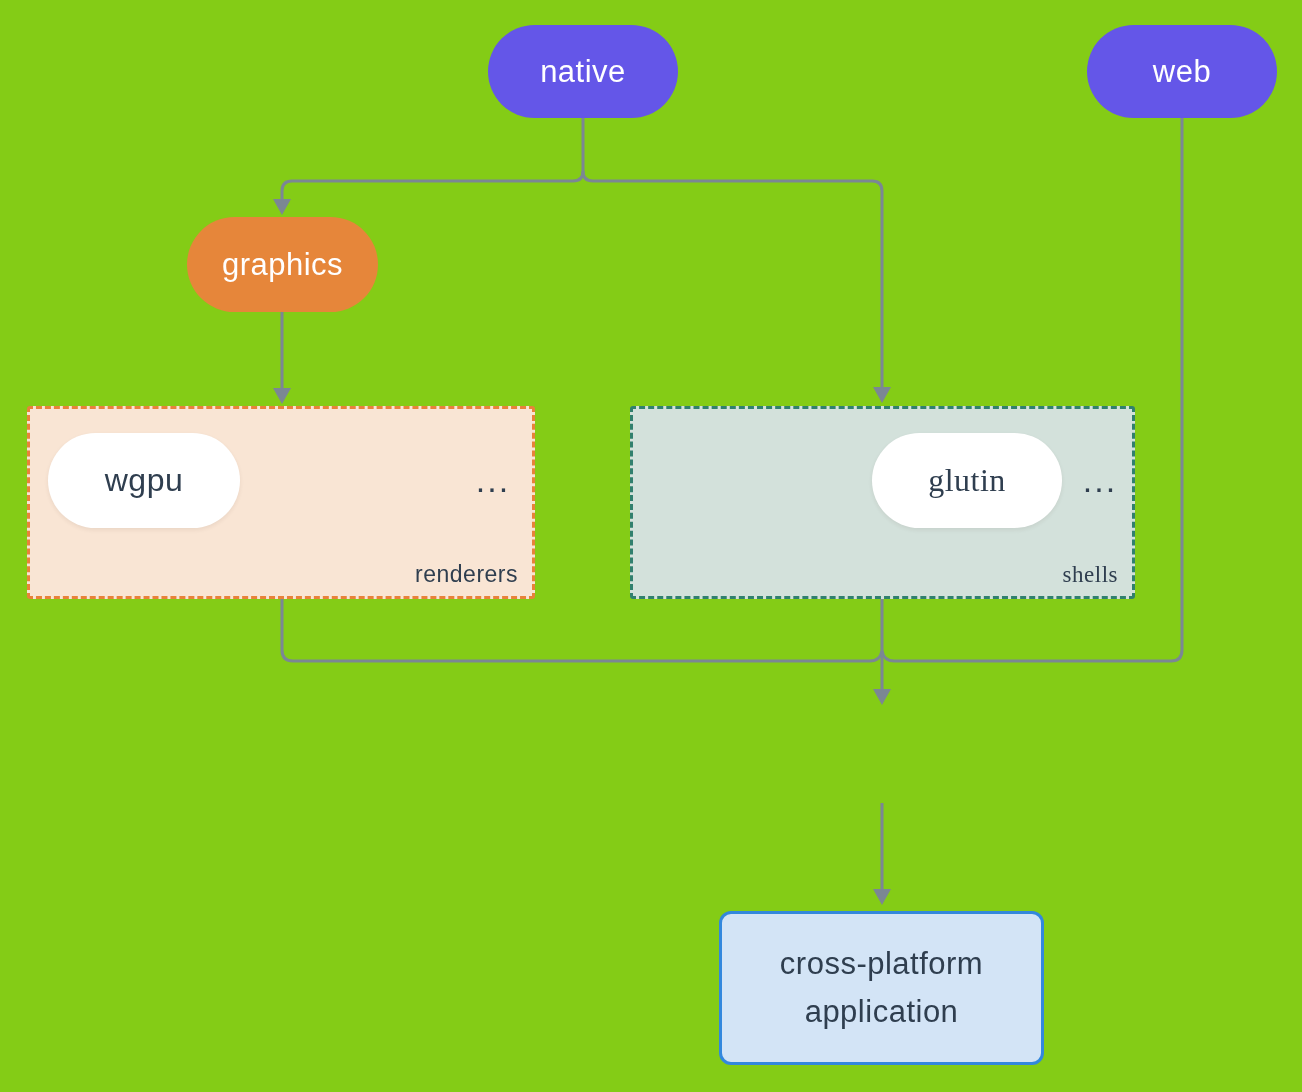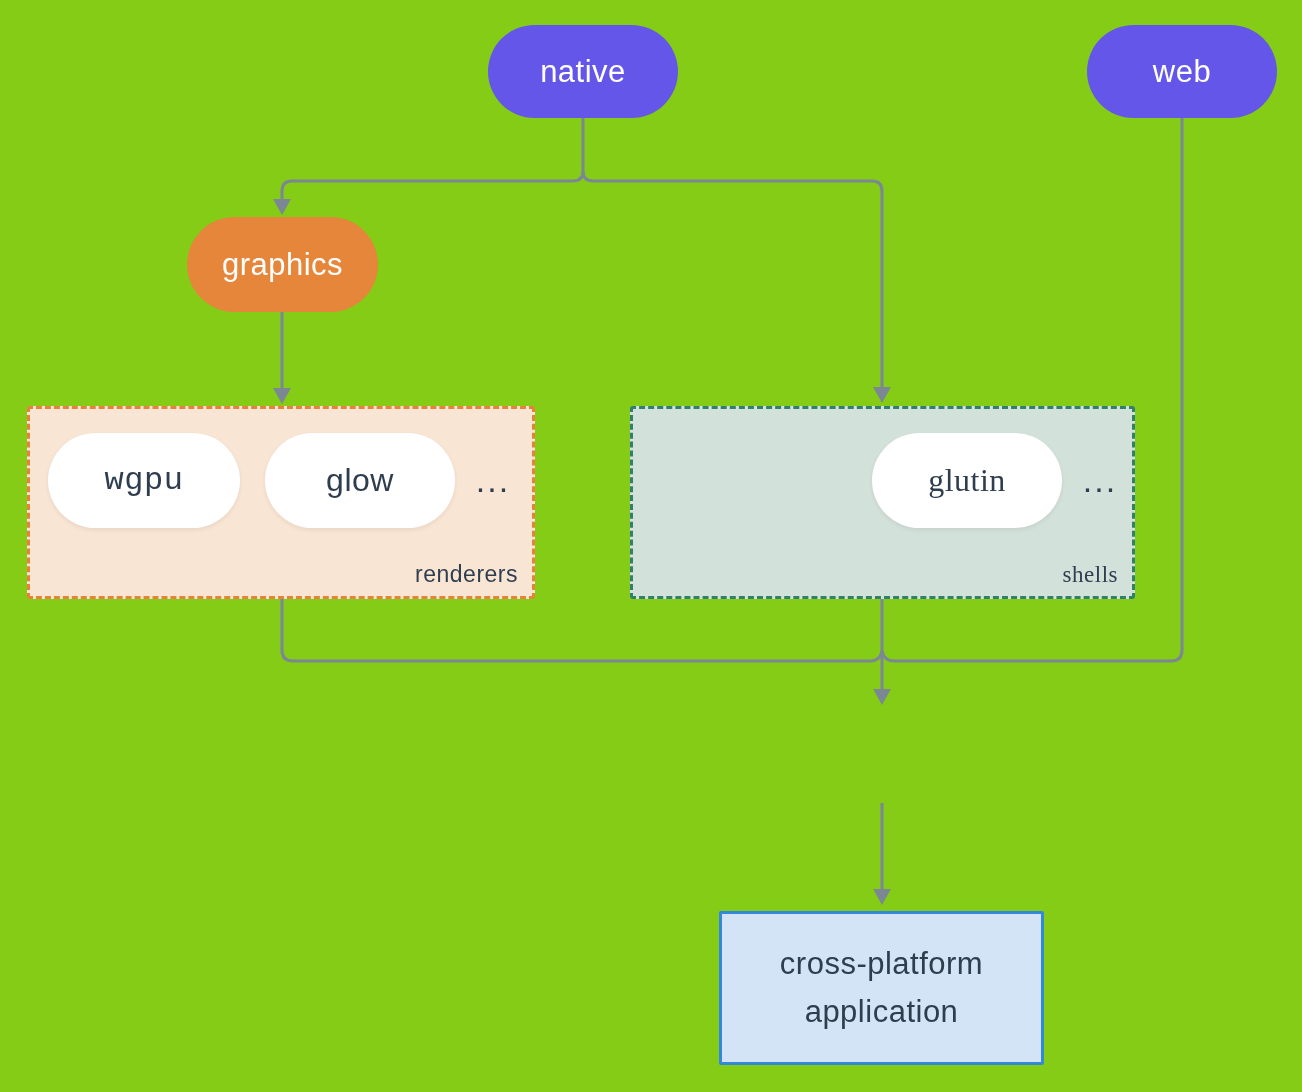--- a/index.html
+++ b/index.html
@@ -122,7 +122,7 @@
   <div class="group-box group-renderers" style="left: 27px; top: 406px; width: 508px; height: 193px; background-color: rgb(249, 229, 212); border-color: rgb(232, 130, 58);">
     <span class="group-label" style="color: rgb(47, 62, 79);">renderers</span>
   </div>
-  <div class="inner-pill" style="left: 48px; top: 433px; width: 192px; height: 95px; background-color: rgb(255, 255, 255); color: rgb(47, 62, 79); font-family: Liberation Mono, monospace;">
+  <div class="inner-pill" style="left: 48px; top: 433px; width: 192px; height: 95px; background-color: rgb(255, 255, 255); color: rgb(47, 62, 79);">
     <span>wgpu</span>
   </div>
   <div class="inner-pill" style="left: 265px; top: 433px; width: 190px; height: 95px; background-color: rgb(255, 255, 255); color: rgb(47, 62, 79);">

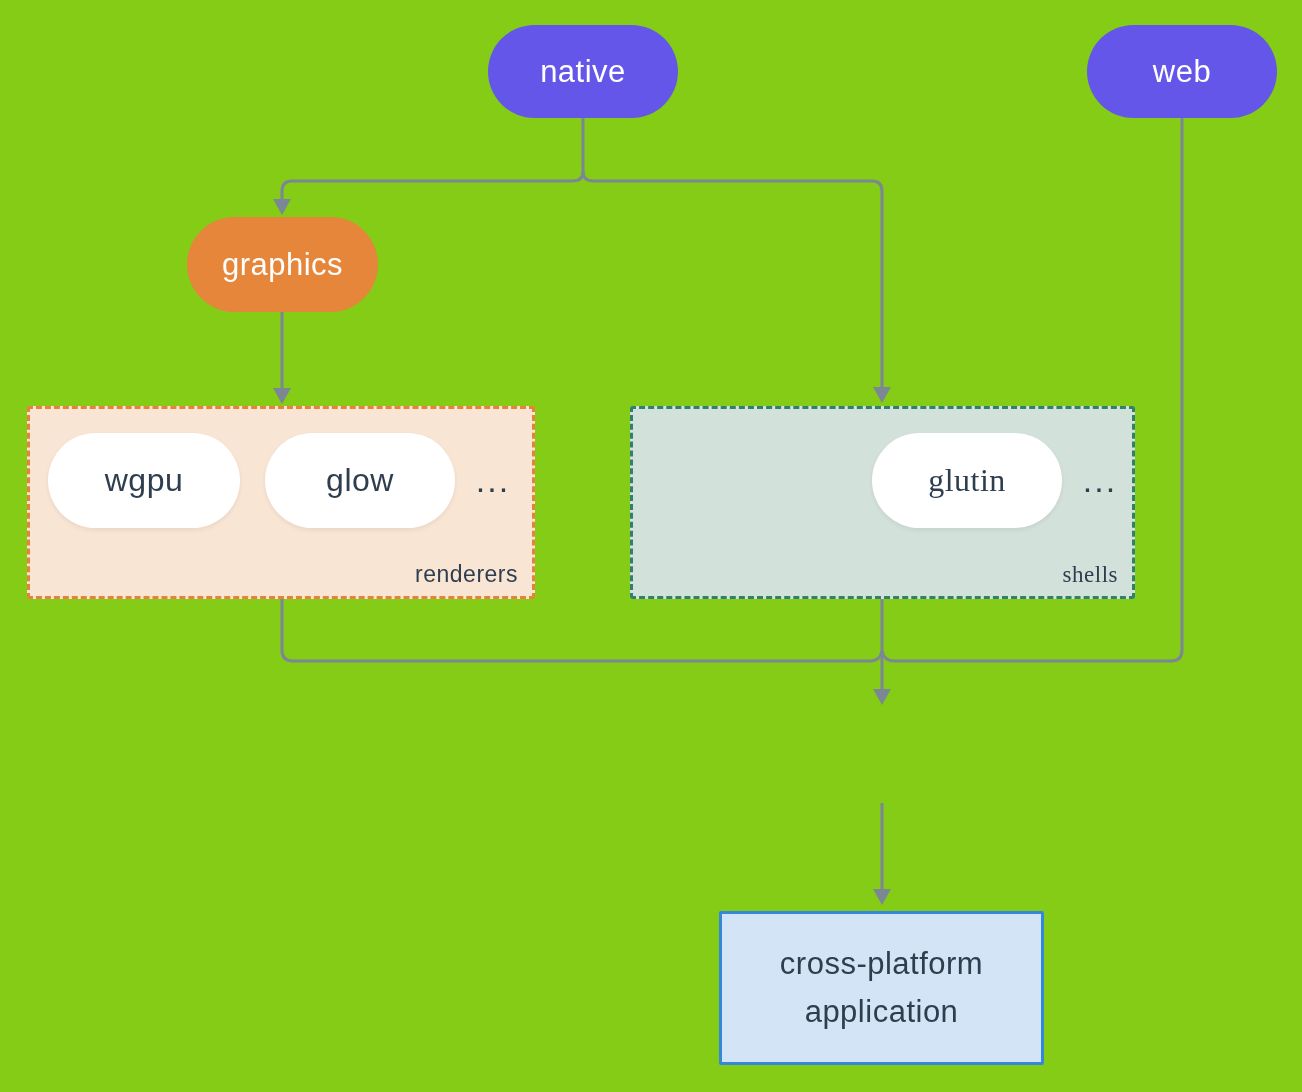--- a/index.html
+++ b/index.html
@@ -125,9 +125,6 @@
   <div class="inner-pill" style="left: 48px; top: 433px; width: 192px; height: 95px; background-color: rgb(255, 255, 255); color: rgb(47, 62, 79);">
     <span>wgpu</span>
   </div>
-  <div class="inner-pill" style="left: 265px; top: 433px; width: 190px; height: 95px; background-color: rgb(255, 255, 255); color: rgb(47, 62, 79);">
-    <span>glow</span>
-  </div>
   <div class="ellipsis" style="left: 468px; top: 433px; width: 50px; height: 95px; color: rgb(47, 62, 79);">...</div>
 
   <div class="group-box group-shells" style="left: 630px; top: 406px; width: 505px; height: 193px; background-color: rgb(211, 225, 219); border-color: rgb(49, 128, 110);">

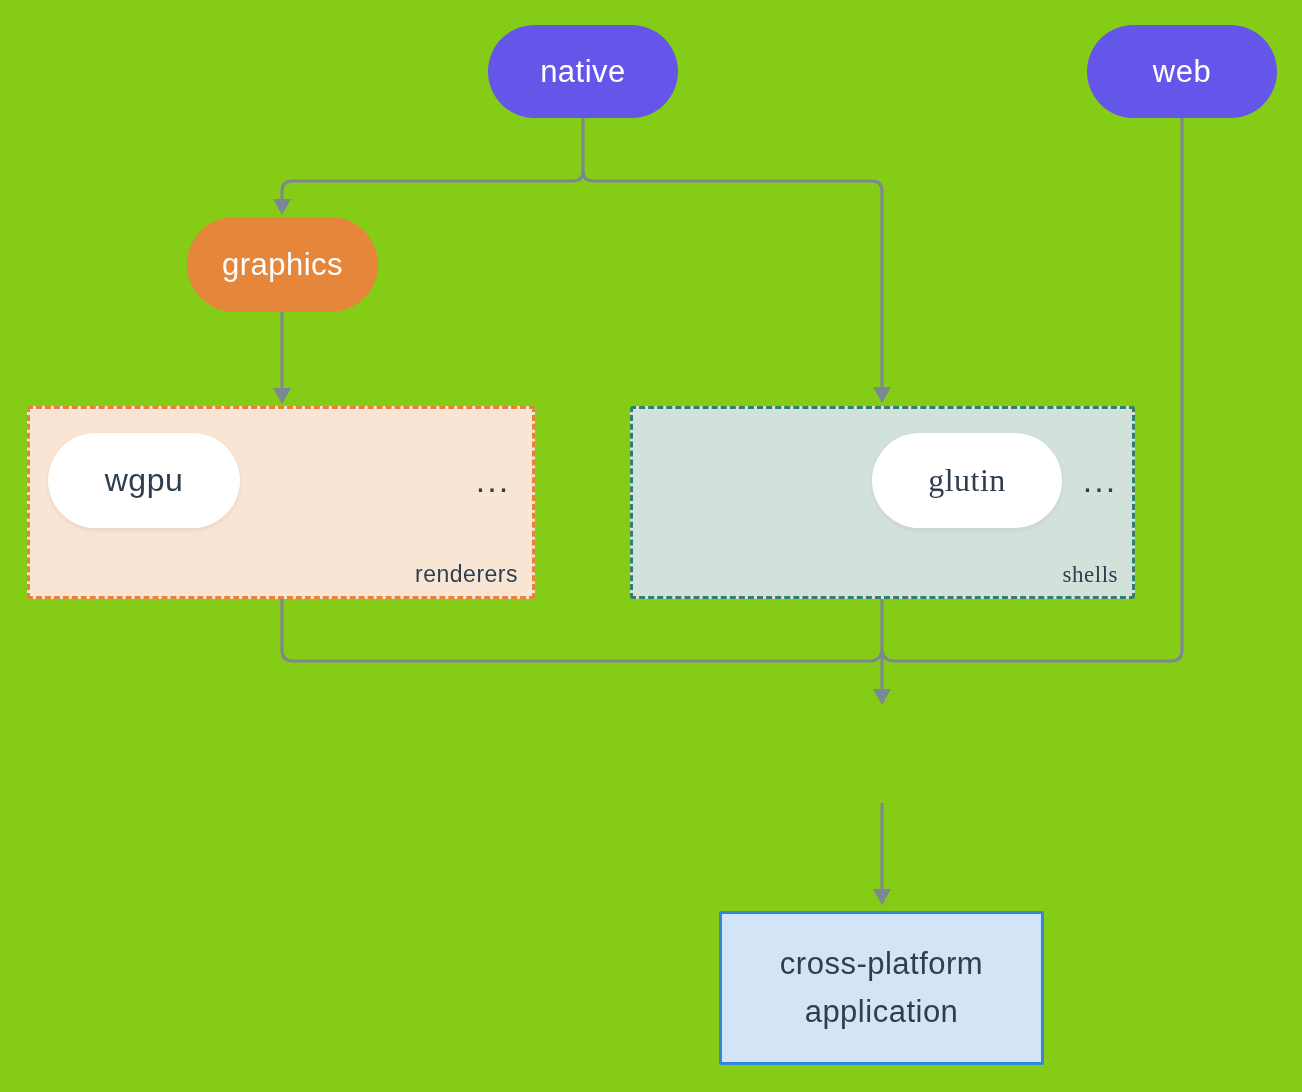--- a/index.html
+++ b/index.html
@@ -78,7 +78,7 @@
     text-align: center;
     background: #d3e4f6;
     border: 3px solid #3388dd;
-    border-radius: 2px;
+    border-radius: 12px;
     color: #2f3e4f;
     font-size: 31px;
     line-height: 1.55;

